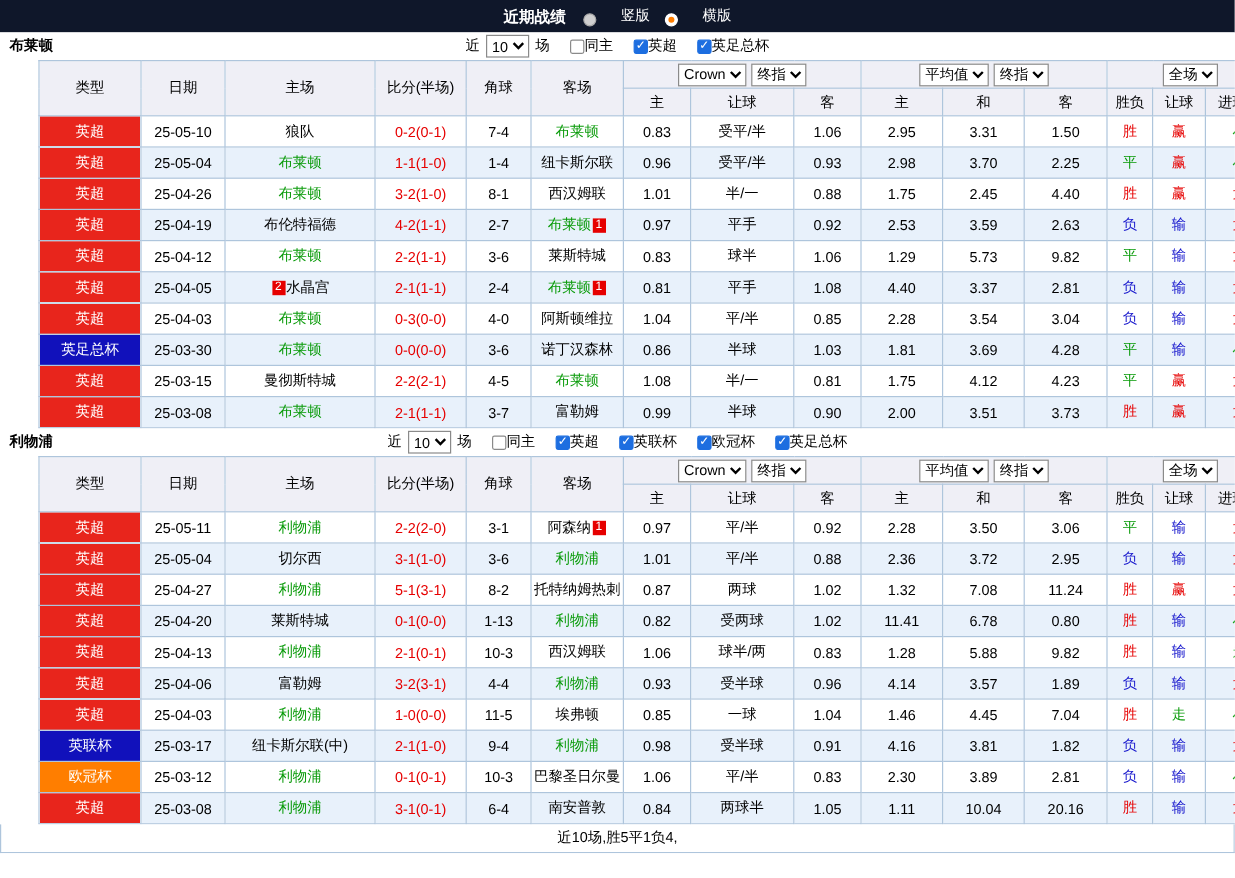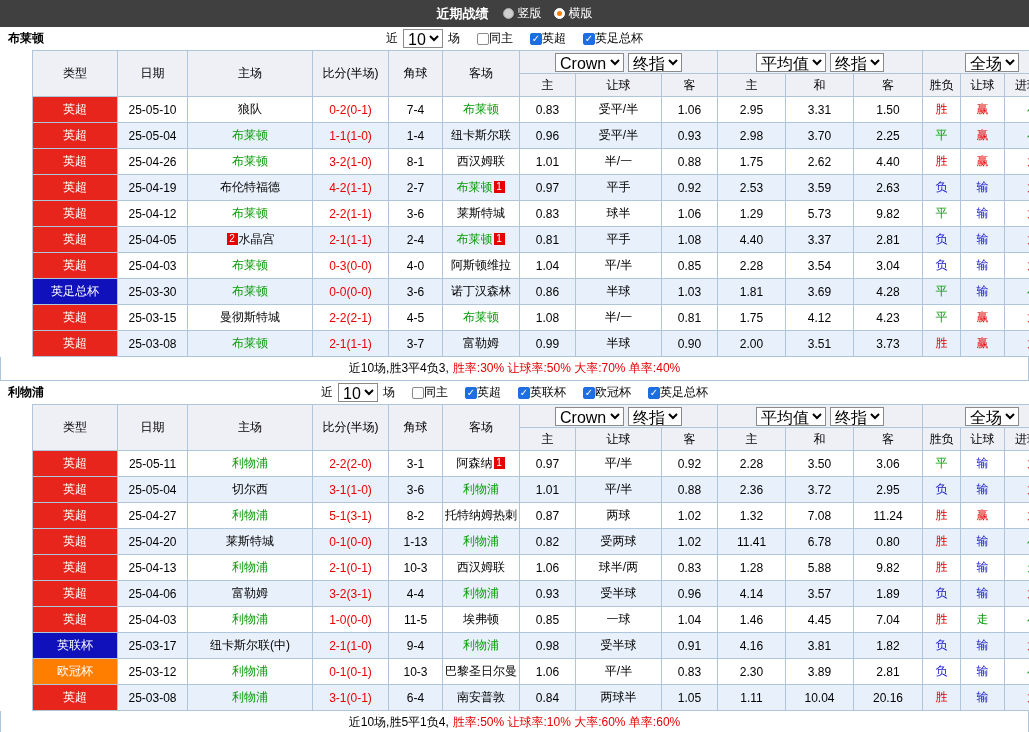--- a/index.html
+++ b/index.html
@@ -13,7 +13,7 @@
   }
   .topbar {
     height: 27px;
-    background: #404040;
+    background: #0f172a;
     display: flex;
     align-items: center;
     justify-content: center;

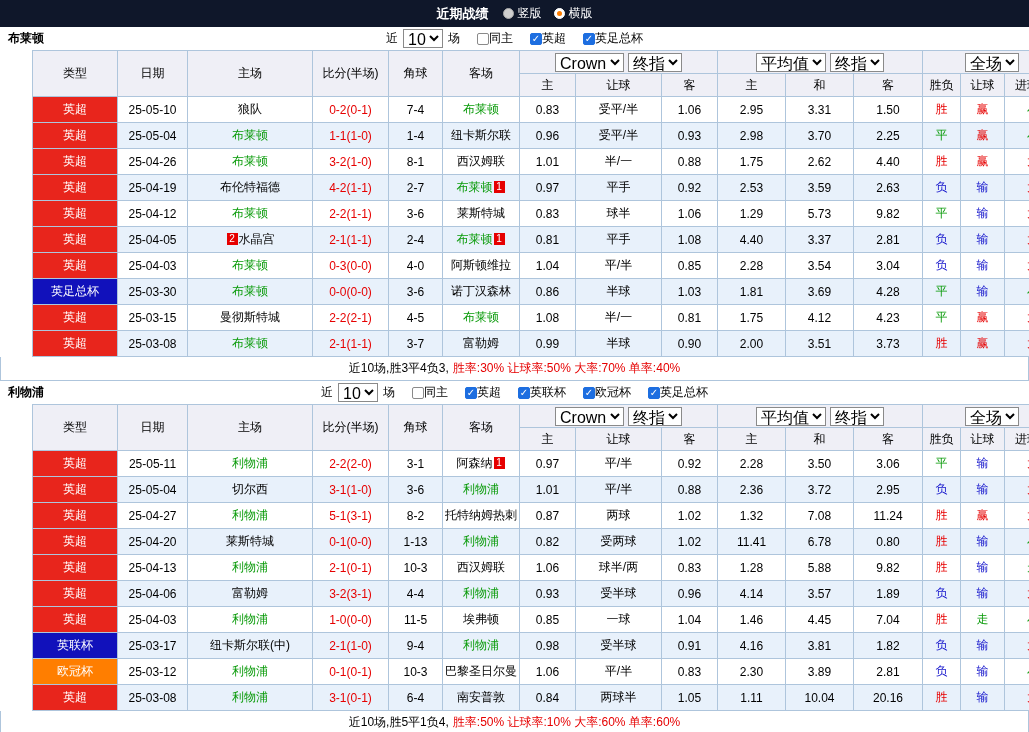--- a/index.html
+++ b/index.html
@@ -22,7 +22,7 @@
   }
   .topbar .title { font-weight: bold; font-size: 13px; }
   .radios { display: inline-flex; gap: 12px; }
-  .radio-opt { display: inline-flex; align-items: center; gap: 4px; cursor: pointer; }
+  .radio-opt { display: inline-flex; align-items: flex-end; gap: 21px; cursor: pointer; }
   .radio {
     width: 11px; height: 11px; border-radius: 50%;
     background: #cfcfcf; border: 1px solid #aaa;

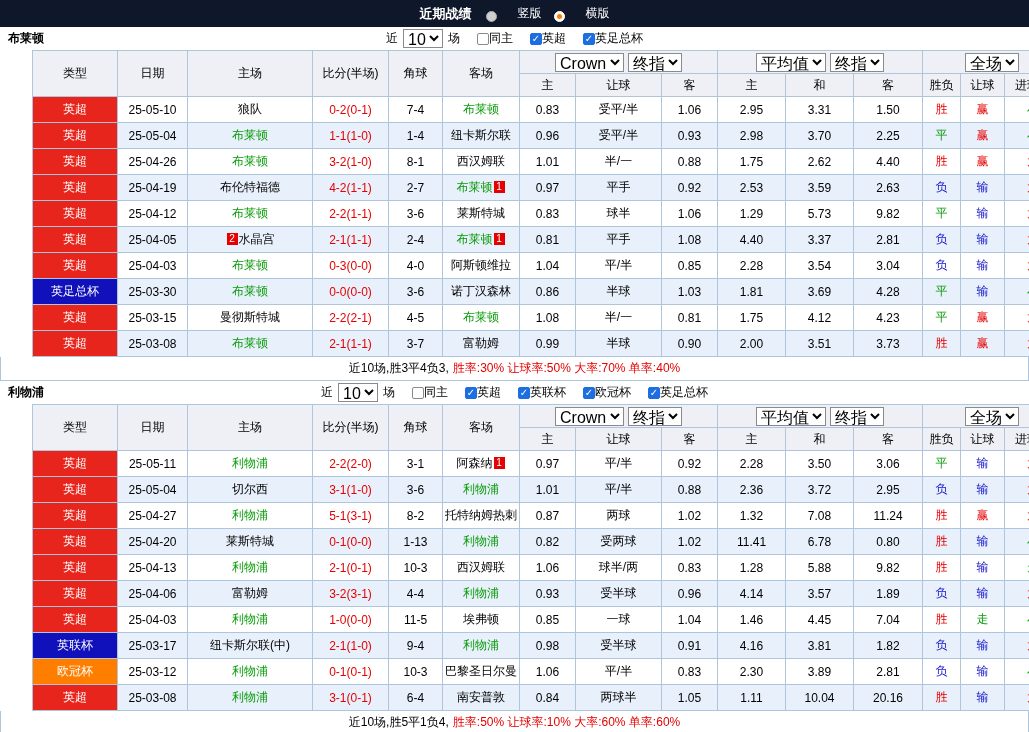--- a/index.html
+++ b/index.html
@@ -41,7 +41,7 @@
   .team-name { position: absolute; left: 8px; font-weight: bold; }
   .filter-center { display: inline-flex; align-items: center; gap: 3px; }
   select.hsel {
-    font-size: 16px; height: 19px; margin: 0 2px;
+    font-size: 12px; height: 19px; margin: 0 2px;
     font-family: inherit; background: #fff; border: 1px solid #8a8a8a;
   }
   .cb-label { display: inline-flex; align-items: center; gap: 0; margin-left: 14px; cursor: pointer; }

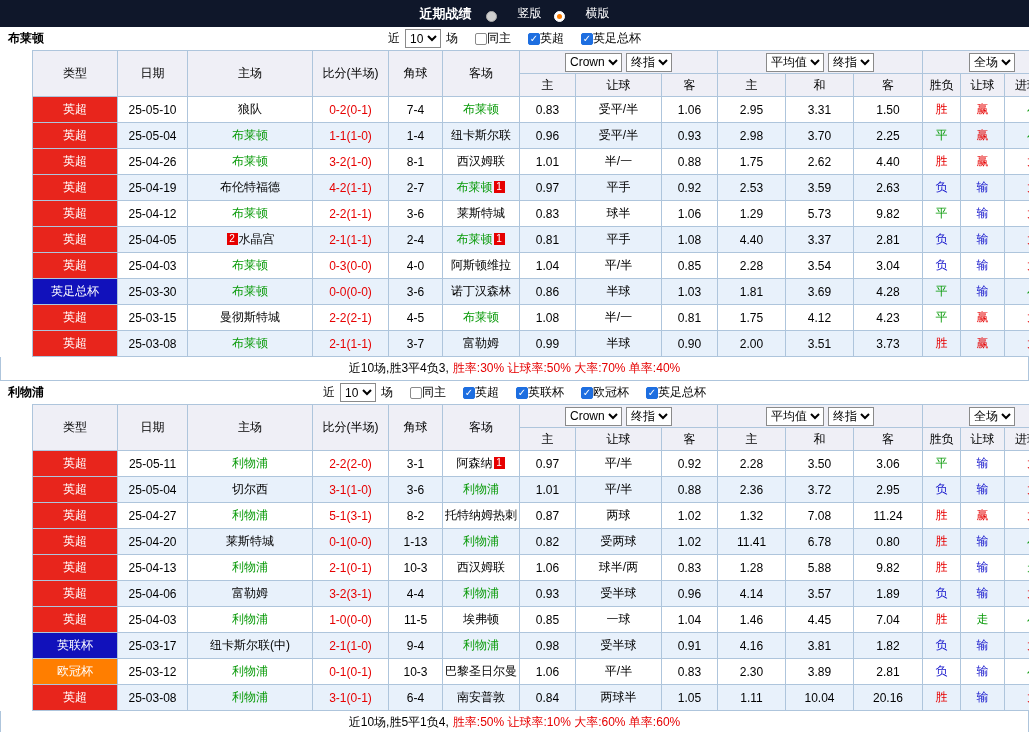--- a/index.html
+++ b/index.html
@@ -203,7 +203,7 @@
             <td>半/一</td>
             <td>0.88</td>
             <td>1.75</td>
-            <td>2.62</td>
+            <td>2.45</td>
             <td>4.40</td>
             <td class="c-red">胜</td>
             <td class="c-red">赢</td>

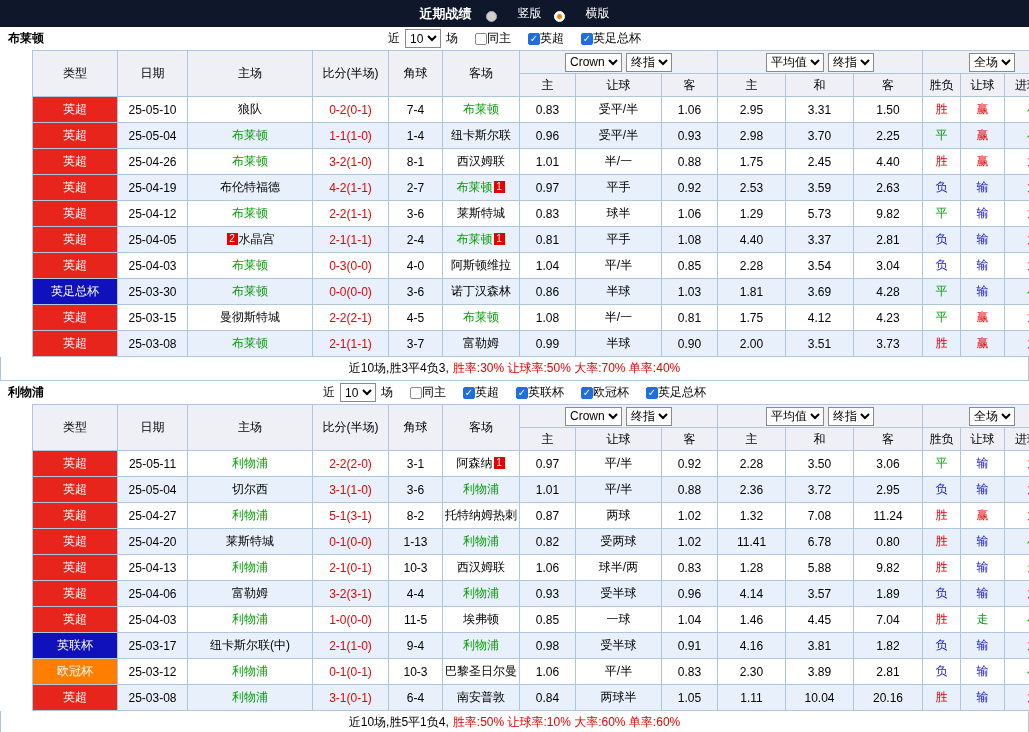--- a/index.html
+++ b/index.html
@@ -330,10 +330,6 @@
           </tr>
         </tbody>
       </table>
-      <div class="summary">
-        <span>近10场,胜3平4负3,</span>
-        <span class="stats-red">胜率:30% 让球率:50% 大率:70% 单率:40%</span>
-      </div>
     </div>
     <div class="section">
       <div class="filterbar">

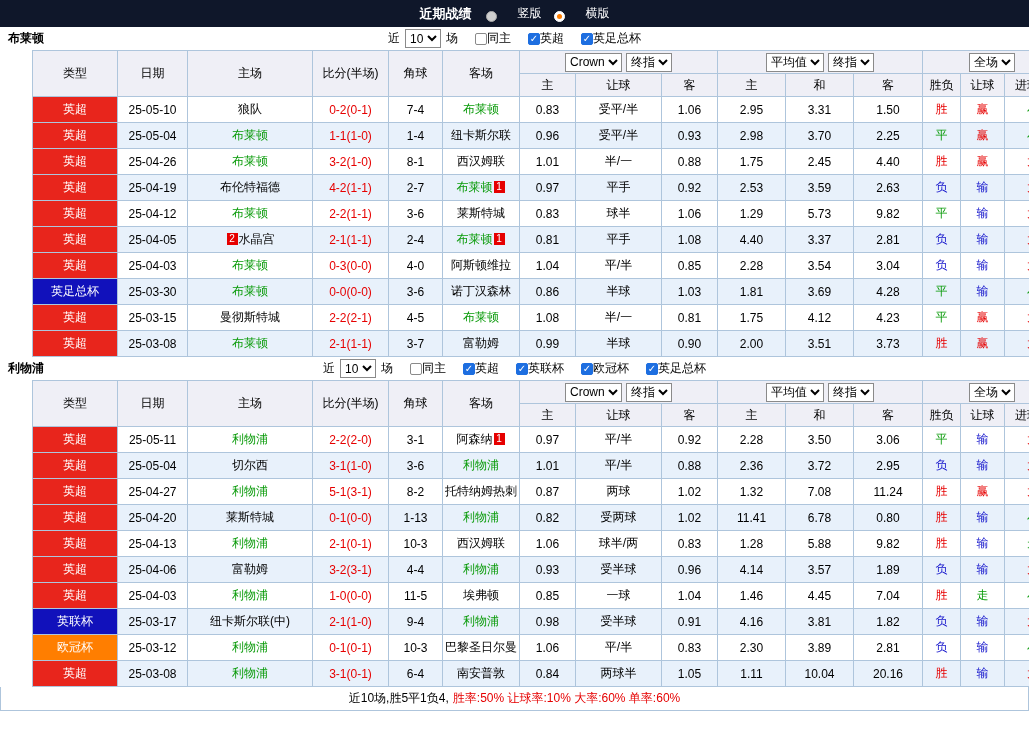--- a/index.html
+++ b/index.html
@@ -577,7 +577,6 @@
       </table>
       <div class="summary">
         <span>近10场,胜5平1负4,</span>
-        <span class="stats-red">胜率:50% 让球率:10% 大率:60% 单率:60%</span>
       </div>
     </div>
   </div>

